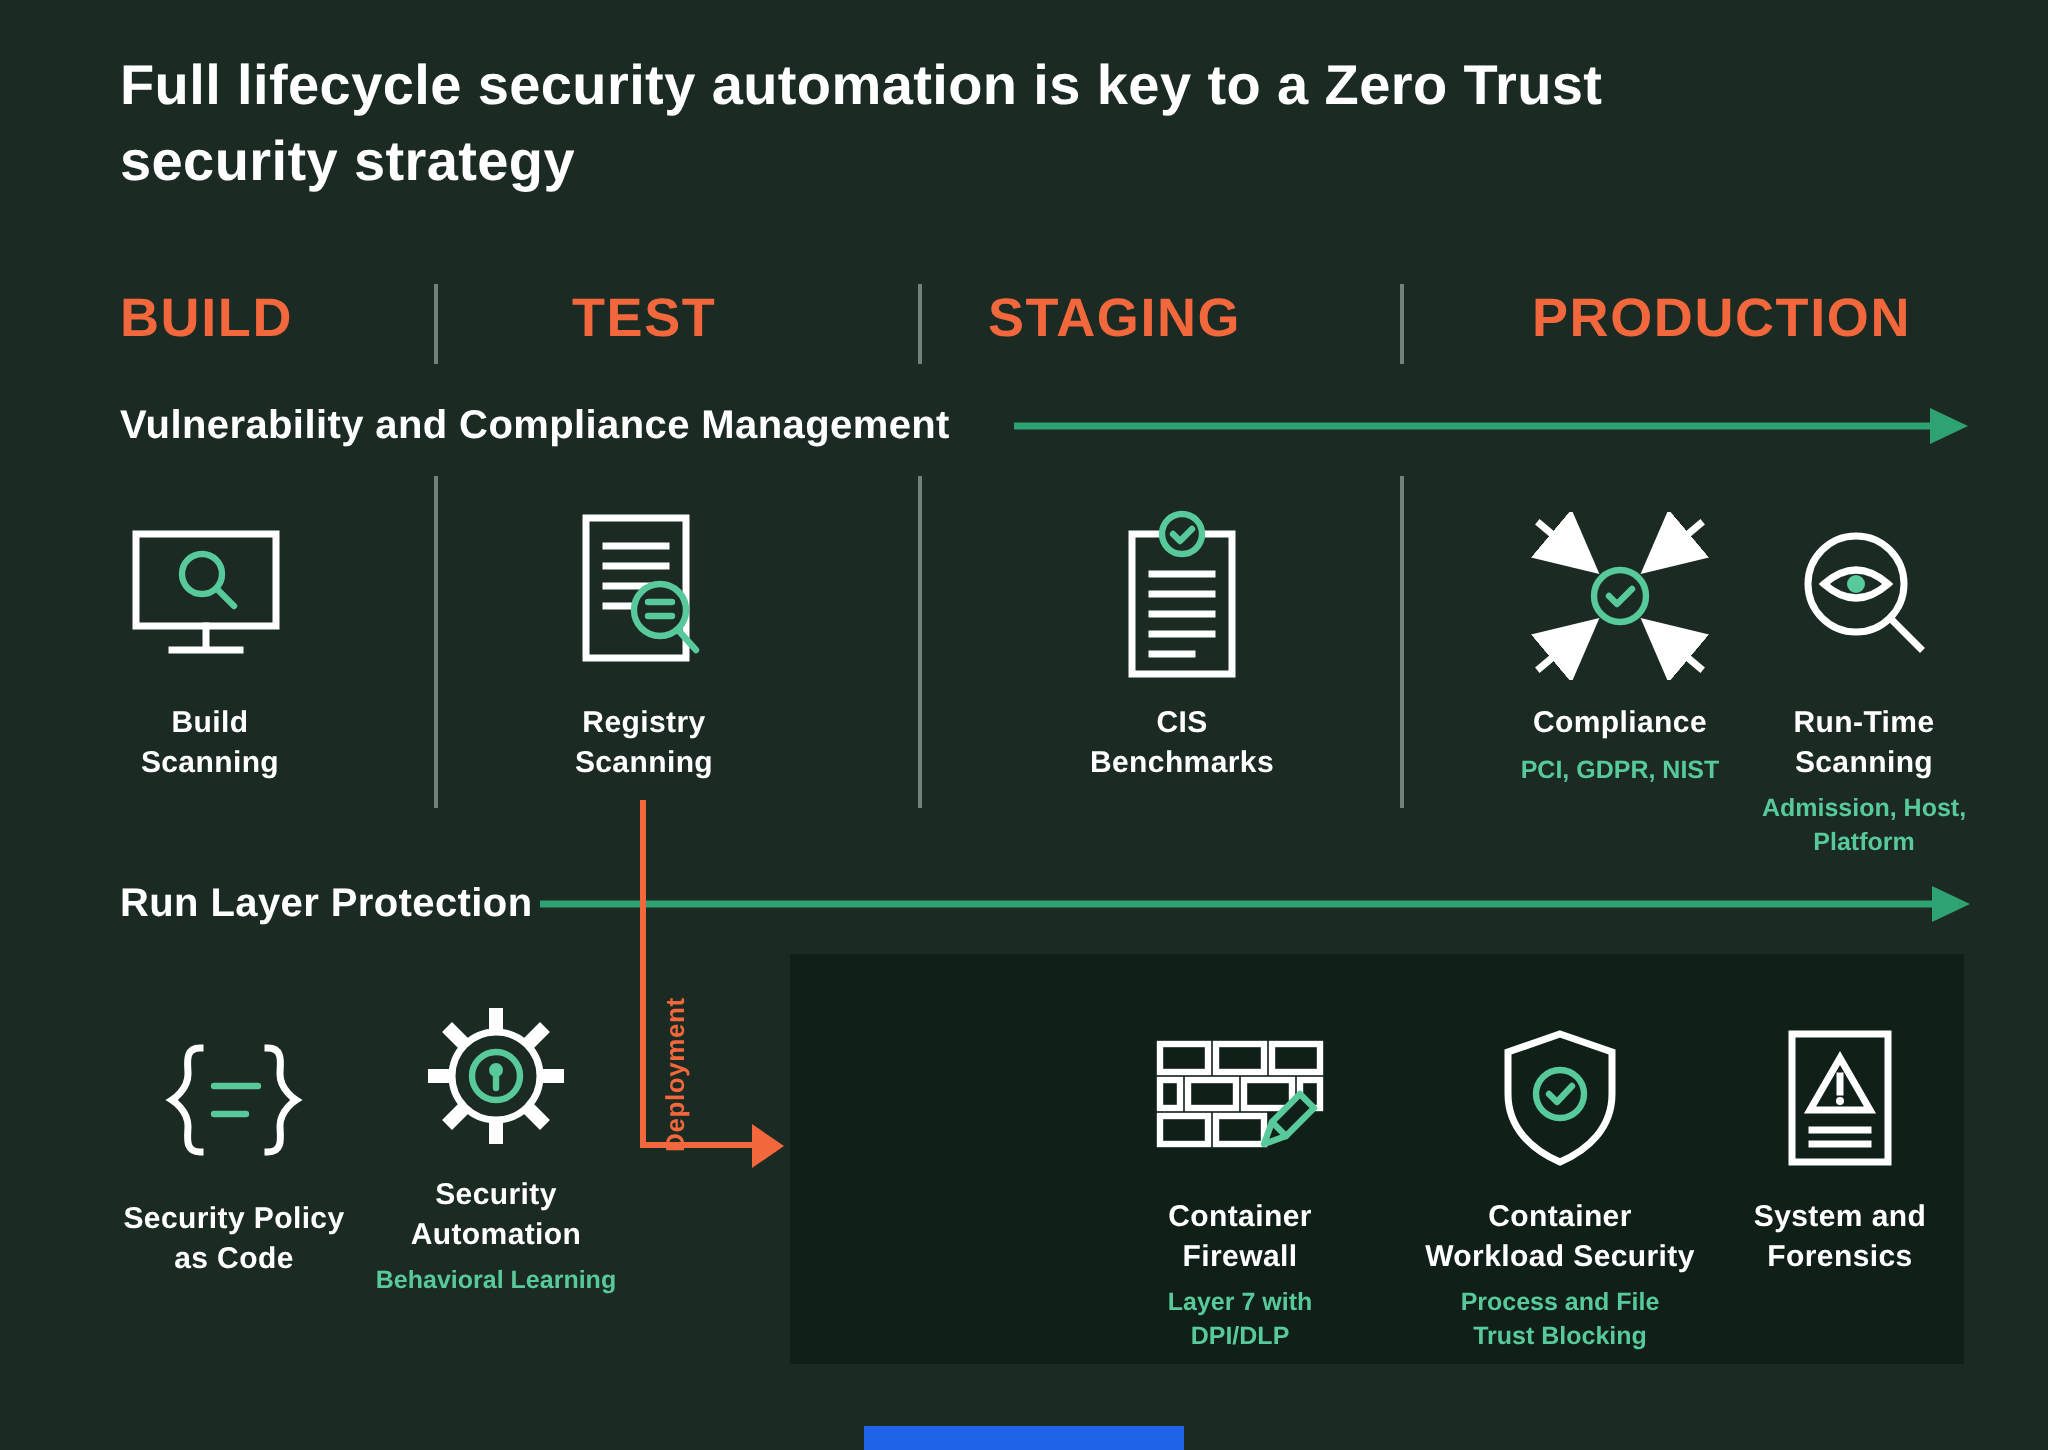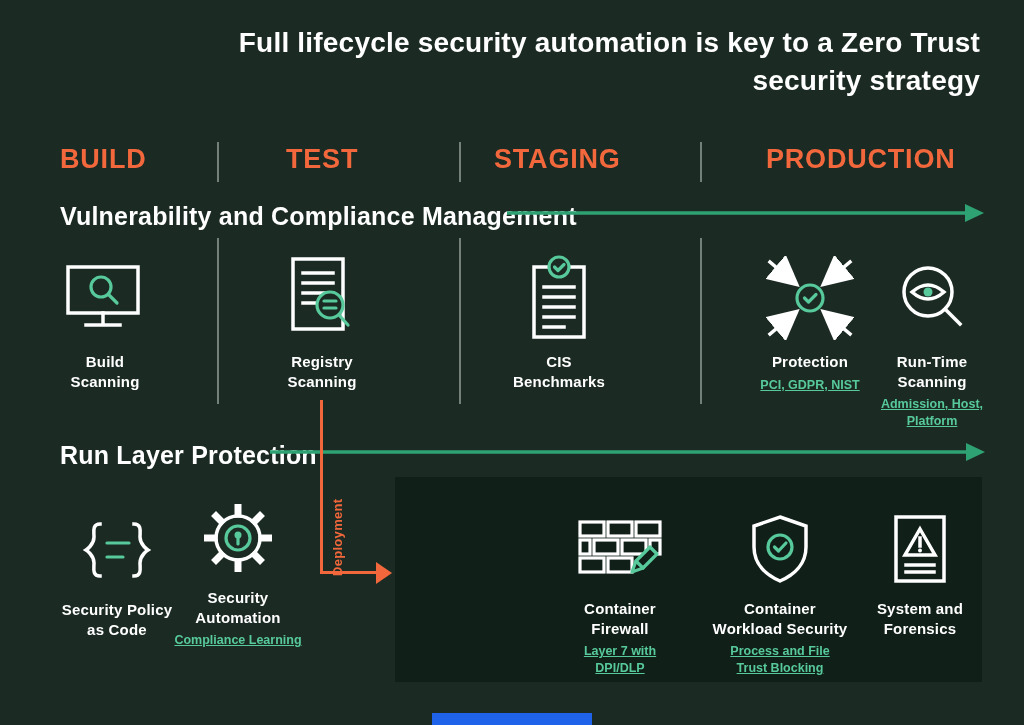--- a/index.html
+++ b/index.html
@@ -20,7 +20,7 @@
   .title{
     position:absolute;left:60px;top:24px;width:920px;
     color:var(--white);font-size:28px;font-weight:700;line-height:1.36;
-    white-space:pre-line;letter-spacing:0.2px;text-align:right;
+    white-space:pre-line;letter-spacing:0.2px;
   }
   .stage{
     position:absolute;top:144px;color:var(--orange);

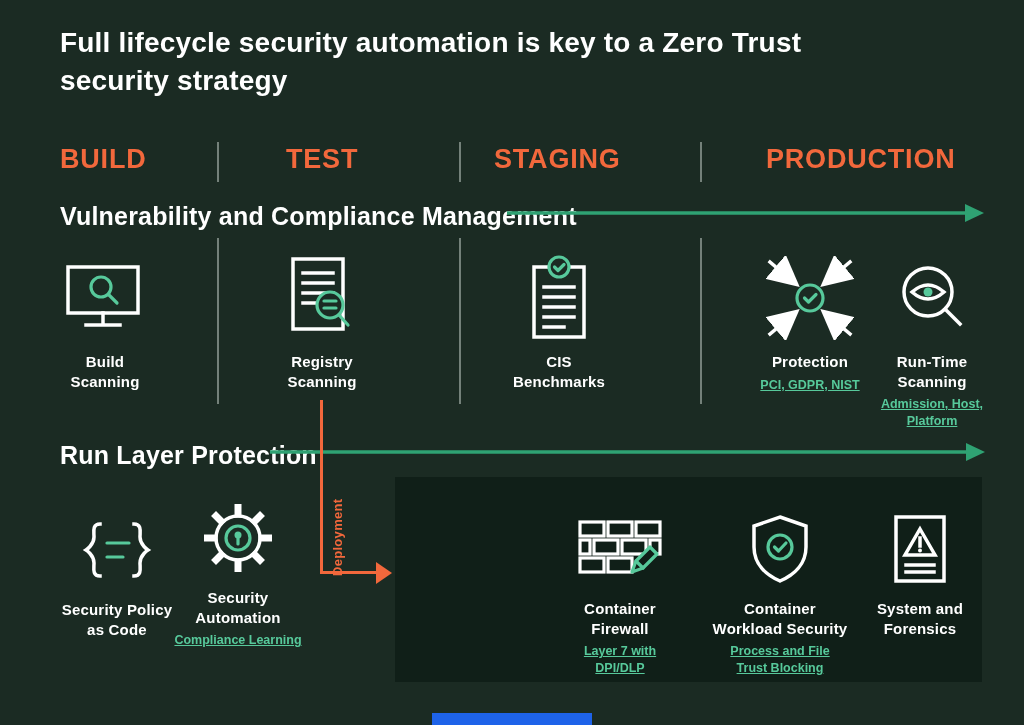--- a/index.html
+++ b/index.html
@@ -28,7 +28,7 @@
   }
   .divider{position:absolute;width:2px;background:var(--divider);}
   .track-label{
-    position:absolute;color:var(--white);font-size:25px;font-weight:700;letter-spacing:0.2px;
+    position:absolute;color:var(--white);font-size:20px;font-weight:700;letter-spacing:0.2px;
   }
   .arrow-svg{position:absolute;}
 

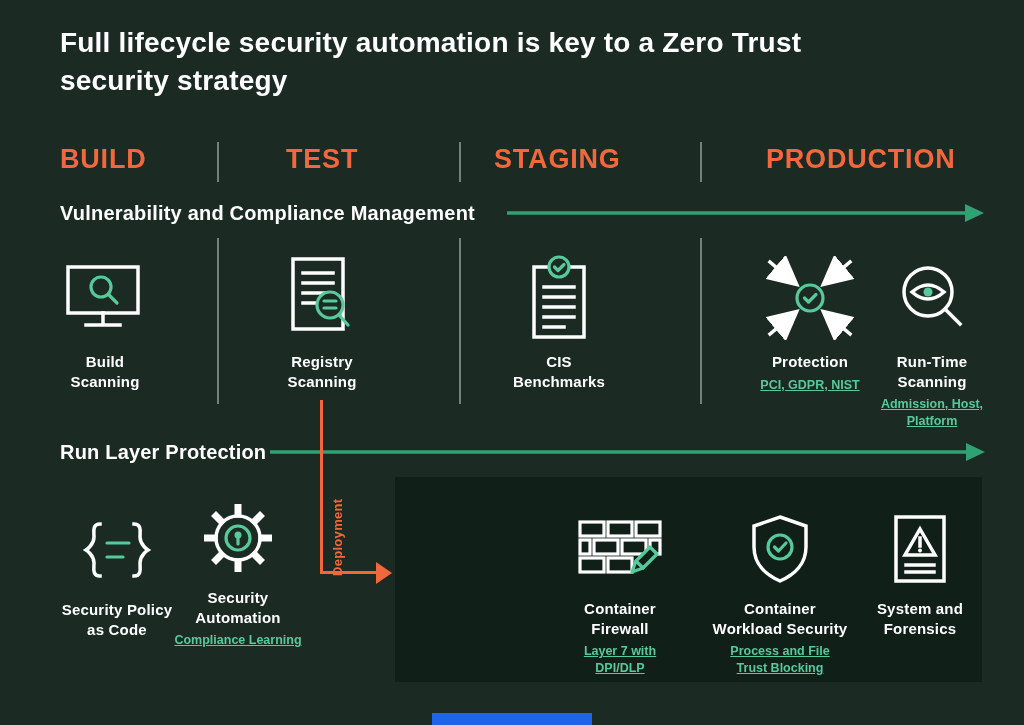--- a/index.html
+++ b/index.html
@@ -126,7 +126,7 @@
 Scanning</div>
   </div>
 
-  <div class="item top-item" style="left:484px;top:250px">
+  <div class="item top-item" style="left:516px;top:250px">
     <div class="icon-box">
       <svg width="60" height="86" viewBox="0 0 60 86">
         <rect class="sw" x="5" y="12" width="50" height="70" stroke-width="4"></rect>

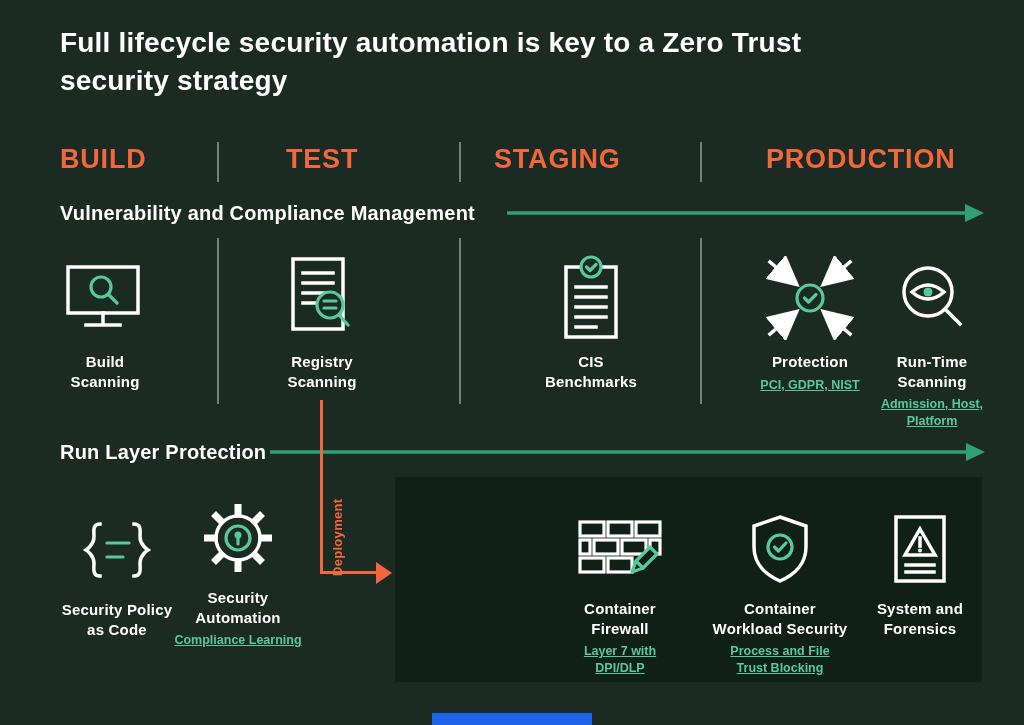--- a/index.html
+++ b/index.html
@@ -159,7 +159,7 @@
         <polyline class="sg" points="42.5,42 46.5,46 54,38.5"></polyline>
       </svg>
     </div>
-    <div class="item-label">Protection</div>
+    <div class="item-label">Compliance</div>
     <div class="item-sub">PCI, GDPR, NIST</div>
   </div>
 

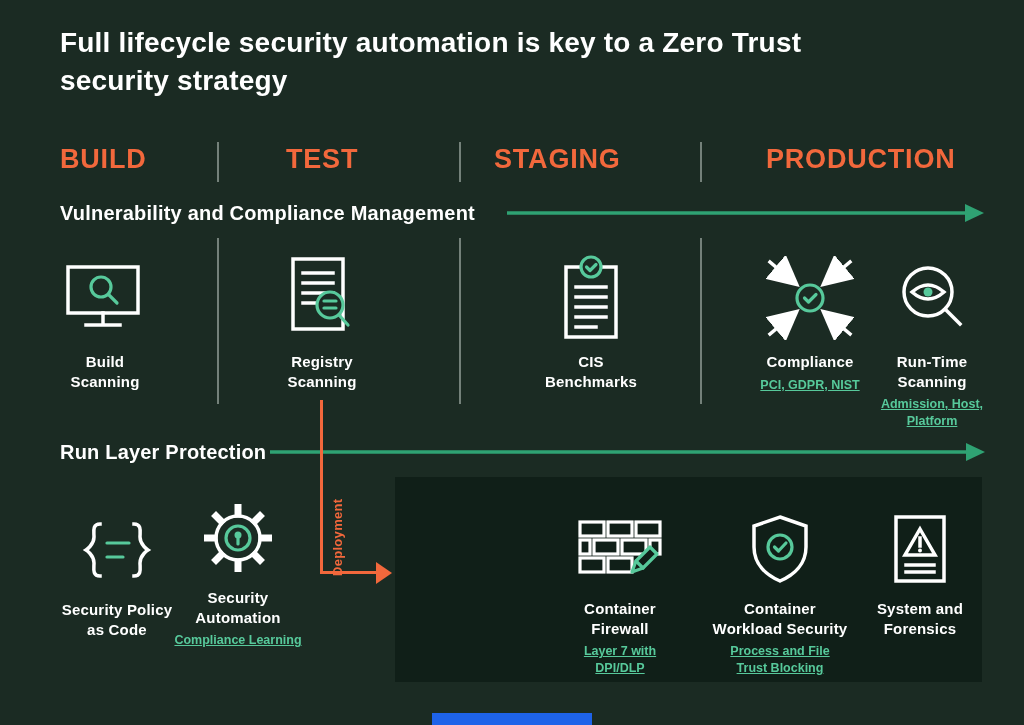--- a/index.html
+++ b/index.html
@@ -42,7 +42,7 @@
   }
   .item-sub{
     margin-top:5px;color:var(--accent);font-size:12.5px;font-weight:700;
-    text-align:center;white-space:pre-line;line-height:1.35;text-decoration:underline;
+    text-align:center;white-space:pre-line;line-height:1.35;
   }
 
   .panel{position:absolute;left:395px;top:477px;width:587px;height:205px;background:var(--panel);}

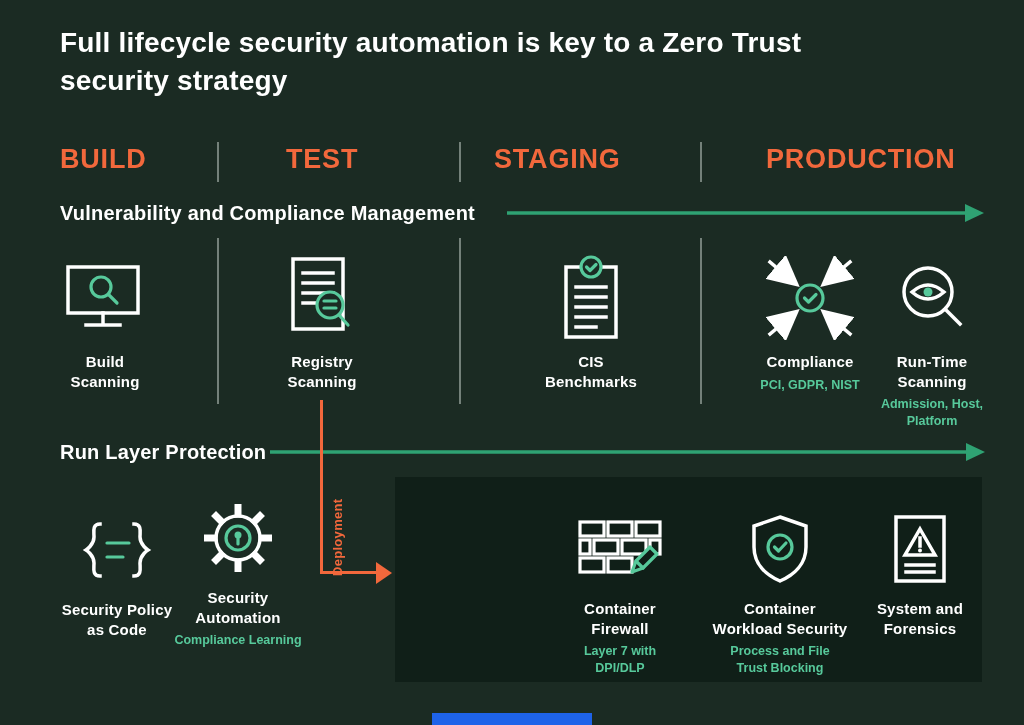--- a/index.html
+++ b/index.html
@@ -204,7 +204,7 @@
 as Code</div>
   </div>
 
-  <div class="item bot-item" style="left:163px;top:494px">
+  <div class="item bot-item" style="left:173px;top:494px">
     <div class="icon-box">
       <svg width="68" height="68" viewBox="0 0 68 68">
         <g class="sw" style="stroke-width:7">

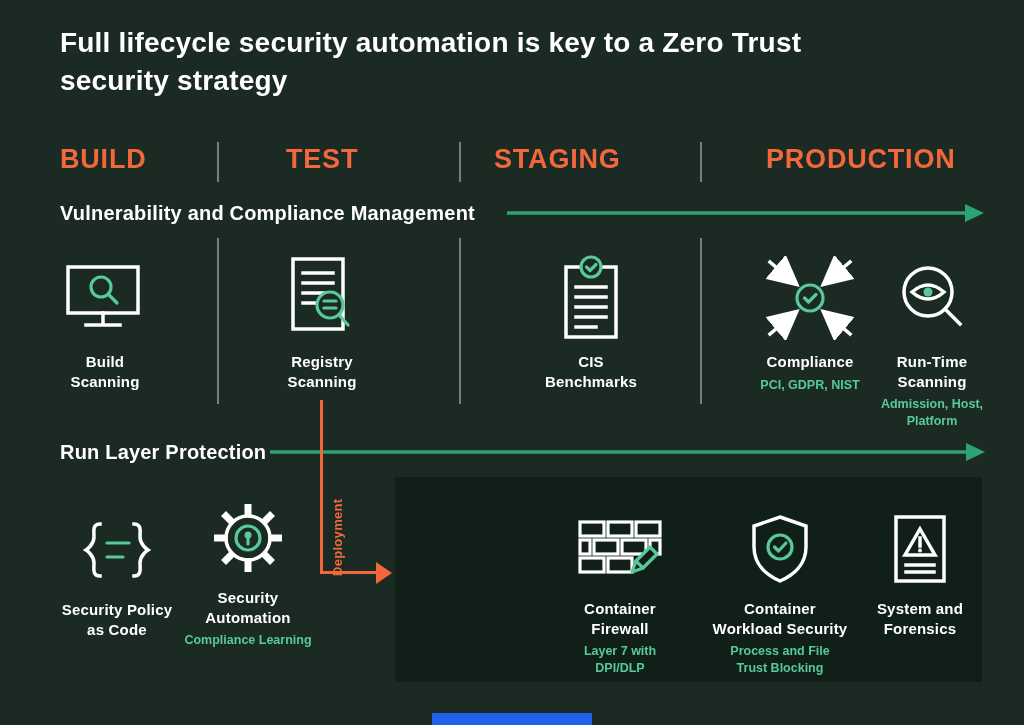--- a/index.html
+++ b/index.html
@@ -225,7 +225,7 @@
     </div>
     <div class="item-label">Security
 Automation</div>
-    <div class="item-sub">Compliance Learning</div>
+    <div class="item-sub">Behavioral Learning</div>
   </div>
 
 

